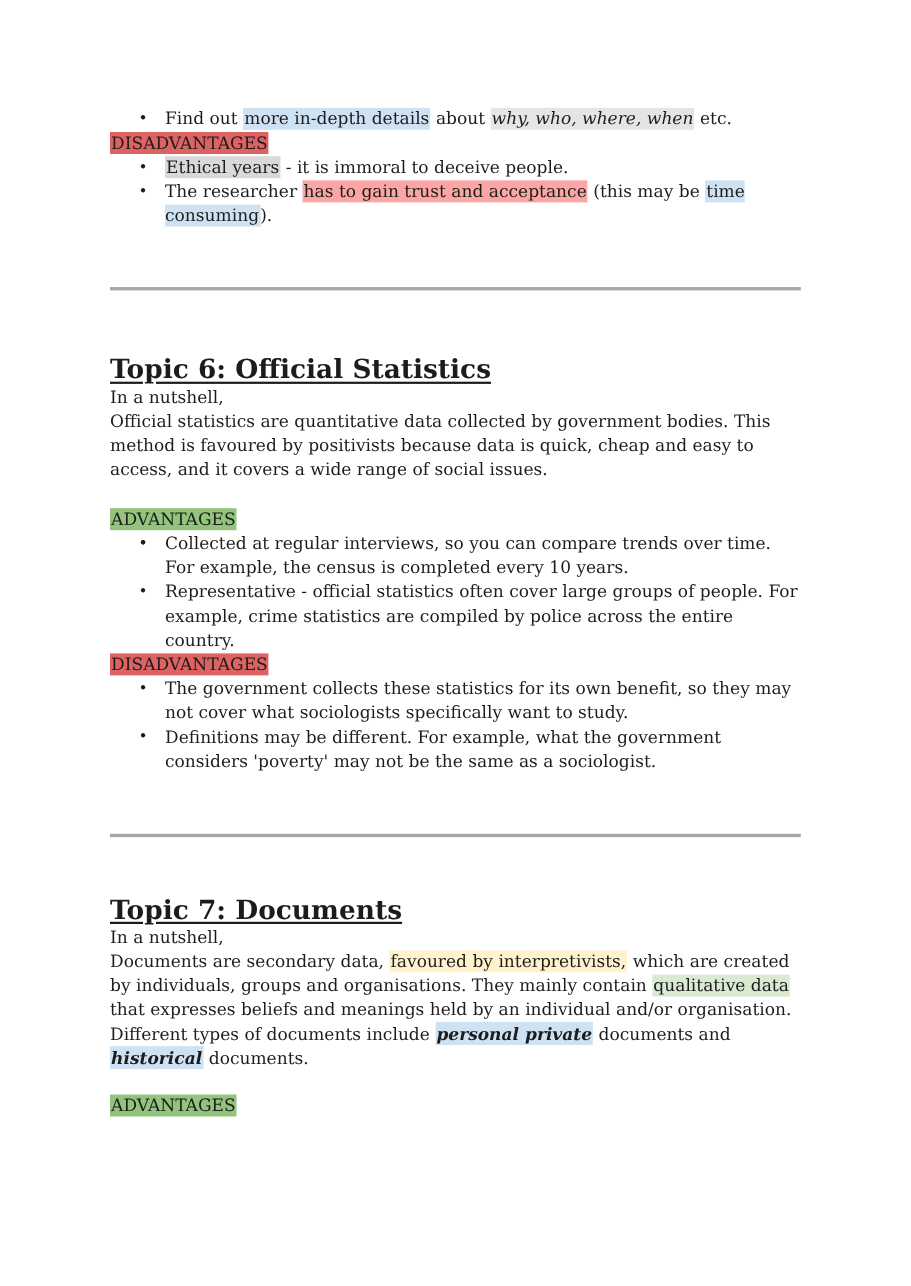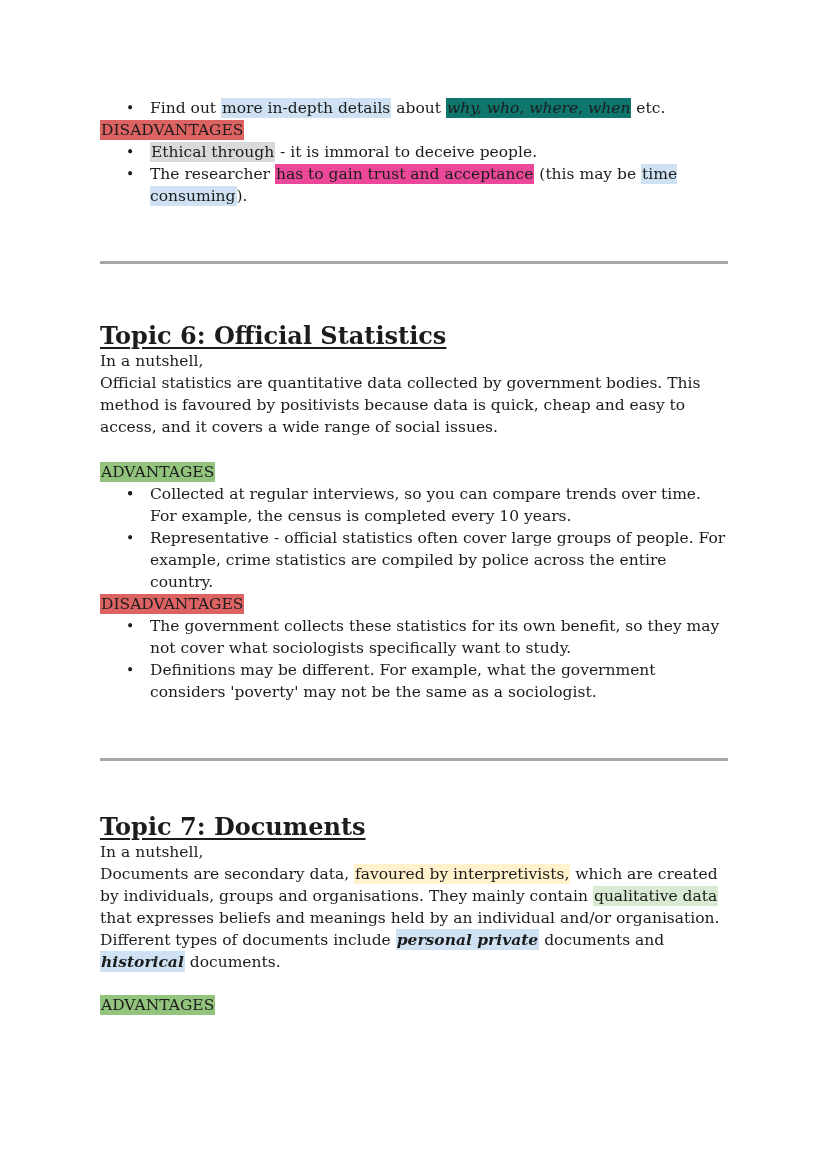--- a/index.html
+++ b/index.html
@@ -64,7 +64,7 @@
 
 <div class="page">
   <div id="doc-content">
-      <div class="blk bullet"><span class="marker">•</span><span class="content"><span>Find out </span><span class="hl" style="background-color: rgb(207, 226, 243); margin-top: 44px;">more in-depth details</span><span> about </span><span class="hl" style="background-color: #0f766e; font-style: italic;">why, who, where, when</span><span> etc.</span></span></div>
+      <div class="blk bullet"><span class="marker">•</span><span class="content"><span>Find out </span><span class="hl" style="background-color: rgb(207, 226, 243); margin-top: 44px;">more in-depth details</span><span> about </span><span class="hl" style="background-color: #e5e5e5; font-style: italic;">why, who, where, when</span><span> etc.</span></span></div>
       <div class="blk label"><span class="content"><span class="hl" style="background-color: rgb(221, 99, 99);">DISADVANTAGES</span></span></div>
       <div class="blk bullet"><span class="marker">•</span><span class="content"><span class="hl" style="background-color: rgb(217, 217, 217);">Ethical through</span><span> - it is immoral to deceive people.</span></span></div>
       <div class="blk bullet"><span class="marker">•</span><span class="content"><span>The researcher </span><span class="hl" style="background-color: #ec4899;">has to gain trust and acceptance</span><span> (this may be </span><span class="hl" style="background-color: rgb(207, 226, 243);">time consuming</span><span>).</span></span></div>

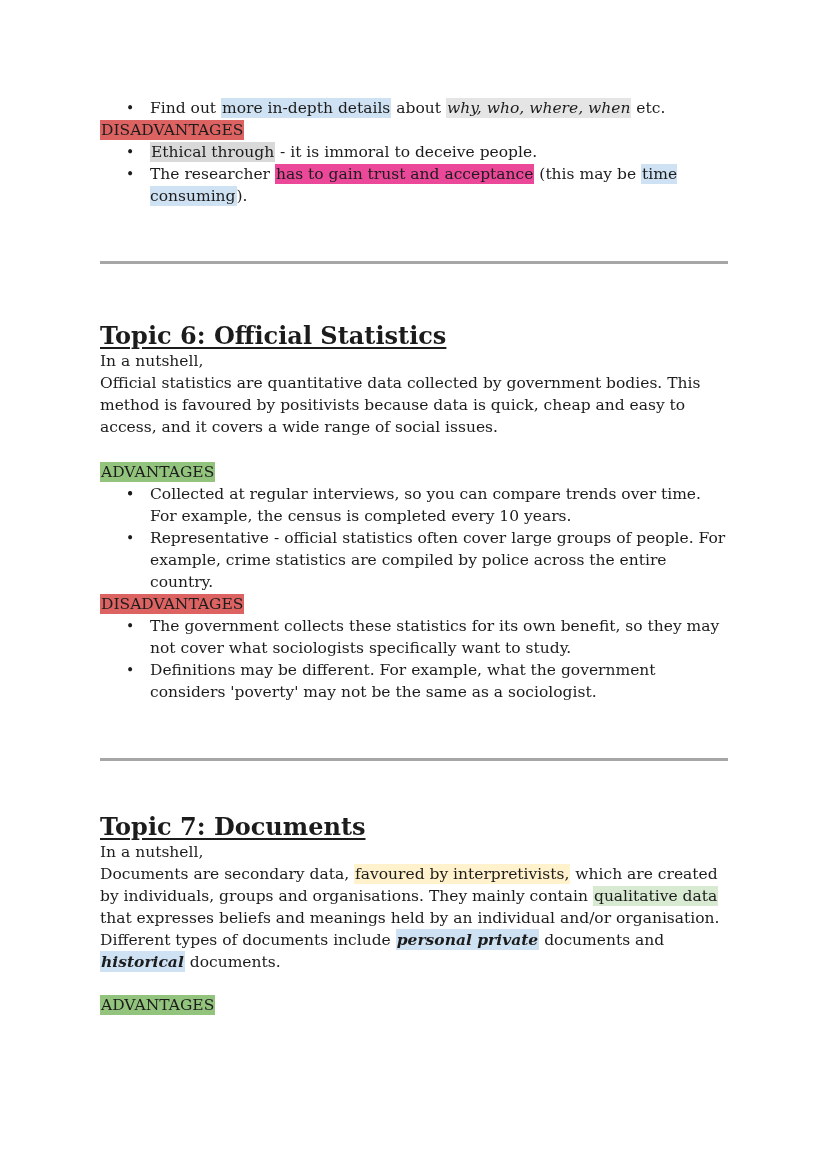--- a/index.html
+++ b/index.html
@@ -66,7 +66,7 @@
   <div id="doc-content">
       <div class="blk bullet"><span class="marker">•</span><span class="content"><span>Find out </span><span class="hl" style="background-color: rgb(207, 226, 243); margin-top: 44px;">more in-depth details</span><span> about </span><span class="hl" style="background-color: #e5e5e5; font-style: italic;">why, who, where, when</span><span> etc.</span></span></div>
       <div class="blk label"><span class="content"><span class="hl" style="background-color: rgb(221, 99, 99);">DISADVANTAGES</span></span></div>
-      <div class="blk bullet"><span class="marker">•</span><span class="content"><span class="hl" style="background-color: rgb(217, 217, 217);">Ethical through</span><span> - it is immoral to deceive people.</span></span></div>
+      <div class="blk bullet"><span class="marker">•</span><span class="content"><span class="hl" style="background-color: rgb(217, 217, 217);">Ethical years</span><span> - it is immoral to deceive people.</span></span></div>
       <div class="blk bullet"><span class="marker">•</span><span class="content"><span>The researcher </span><span class="hl" style="background-color: #ec4899;">has to gain trust and acceptance</span><span> (this may be </span><span class="hl" style="background-color: rgb(207, 226, 243);">time consuming</span><span>).</span></span></div>
       <div style="height: 54px;"></div>
       <div class="divider"></div>

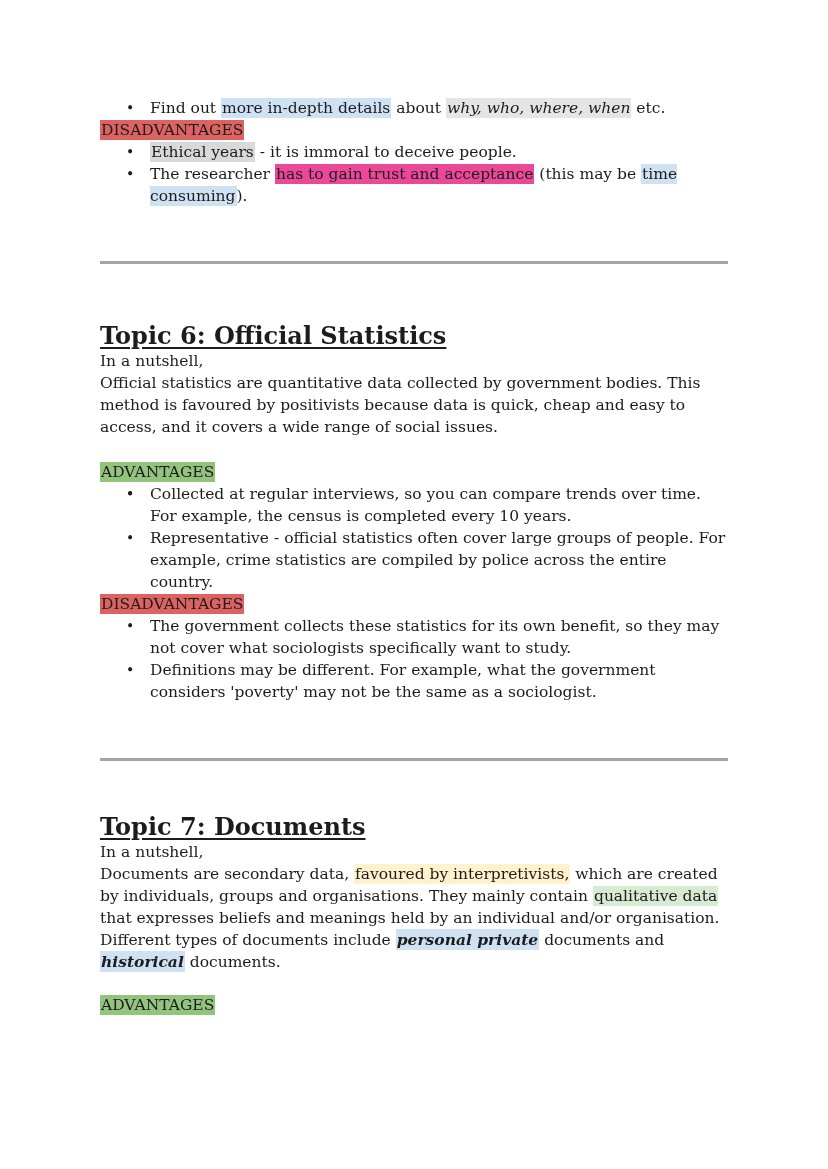--- a/index.html
+++ b/index.html
@@ -67,7 +67,7 @@
       <div class="blk bullet"><span class="marker">•</span><span class="content"><span>Find out </span><span class="hl" style="background-color: rgb(207, 226, 243); margin-top: 44px;">more in-depth details</span><span> about </span><span class="hl" style="background-color: #e5e5e5; font-style: italic;">why, who, where, when</span><span> etc.</span></span></div>
       <div class="blk label"><span class="content"><span class="hl" style="background-color: rgb(221, 99, 99);">DISADVANTAGES</span></span></div>
       <div class="blk bullet"><span class="marker">•</span><span class="content"><span class="hl" style="background-color: rgb(217, 217, 217);">Ethical years</span><span> - it is immoral to deceive people.</span></span></div>
-      <div class="blk bullet"><span class="marker">•</span><span class="content"><span>The researcher </span><span class="hl" style="background-color: #ec4899;">has to gain trust and acceptance</span><span> (this may be </span><span class="hl" style="background-color: rgb(207, 226, 243);">time consuming</span><span>).</span></span></div>
+      <div class="blk bullet"><span class="marker">•</span><span class="content"><span>The researcher </span><span class="hl" style="background-color: #fca5a5;">has to gain trust and acceptance</span><span> (this may be </span><span class="hl" style="background-color: rgb(207, 226, 243);">time consuming</span><span>).</span></span></div>
       <div style="height: 54px;"></div>
       <div class="divider"></div>
       <div style="height: 58px;"></div>

